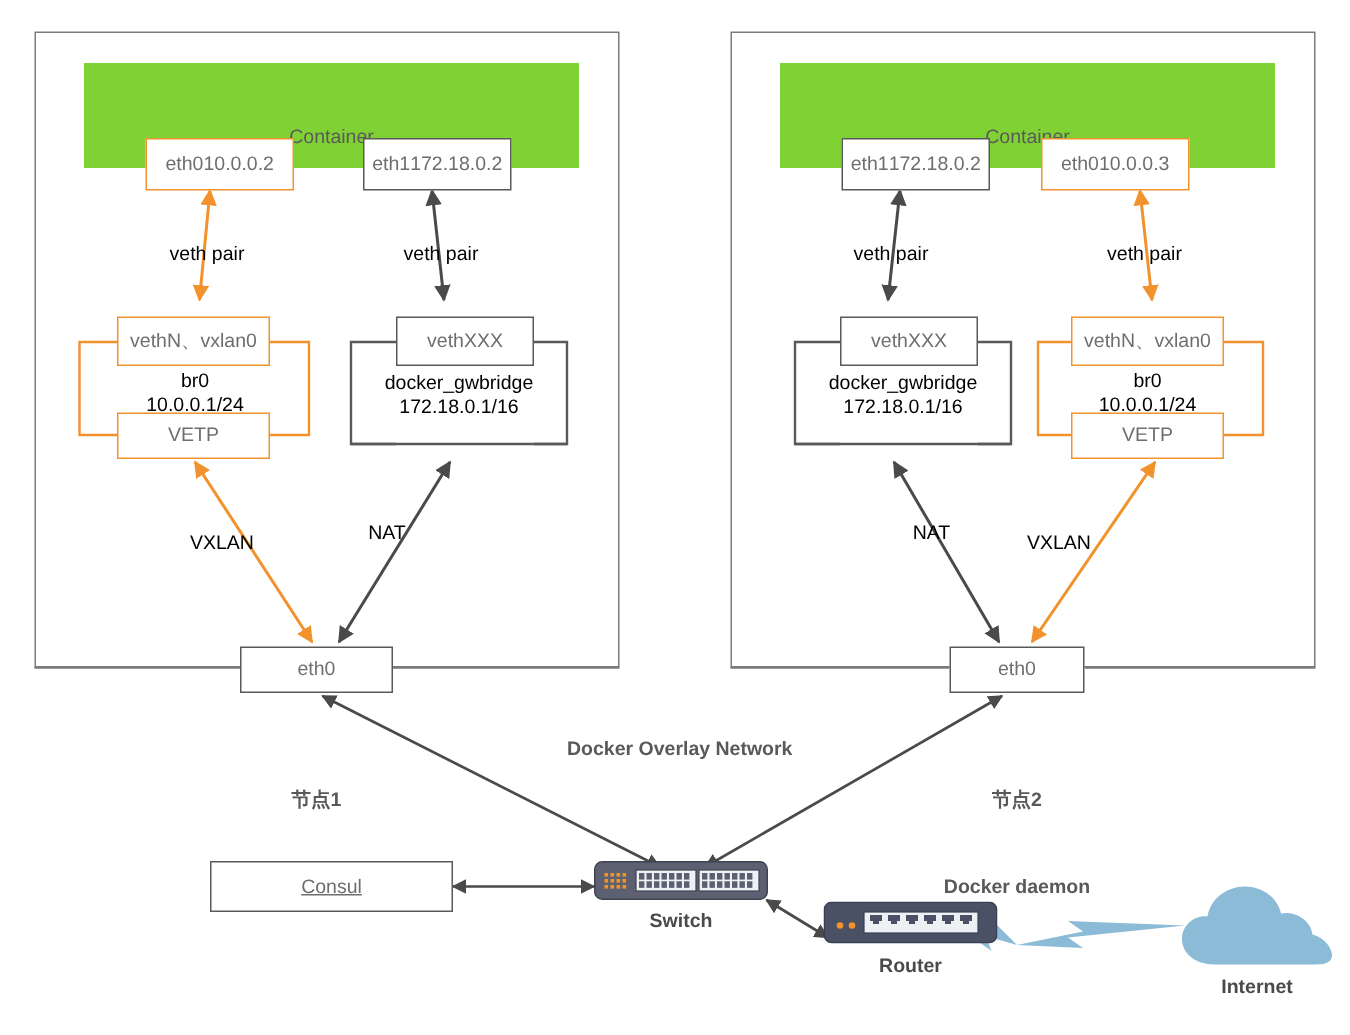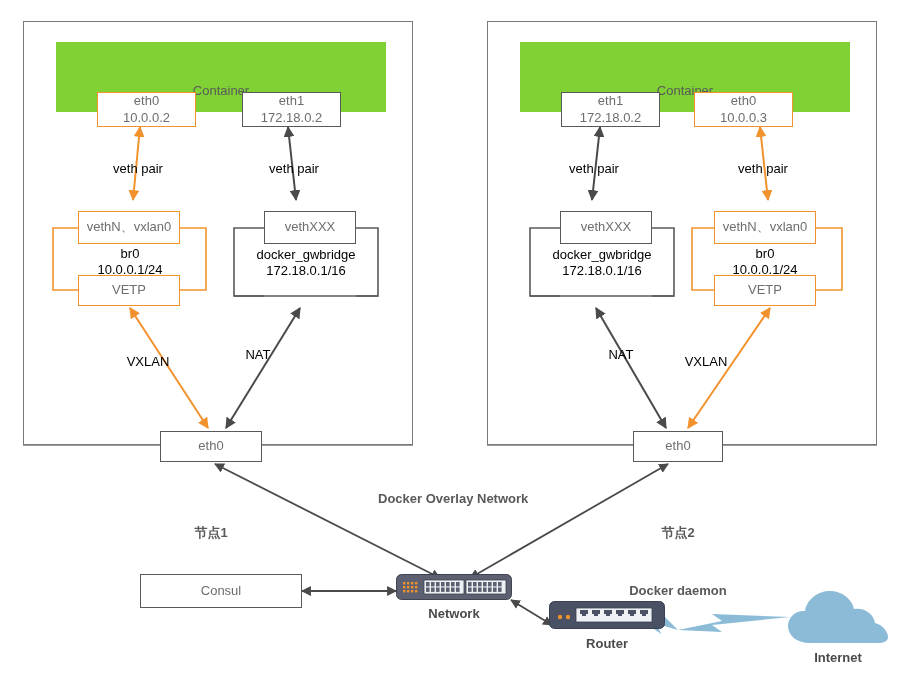--- a/index.html
+++ b/index.html
@@ -28,7 +28,7 @@
     box-sizing: border-box;
     background: #ffffff;
     display: flex;
-    flex-direction: column;
+    flex-direction: row;
     align-items: center;
     justify-content: center;
     color: #6e6e6e;

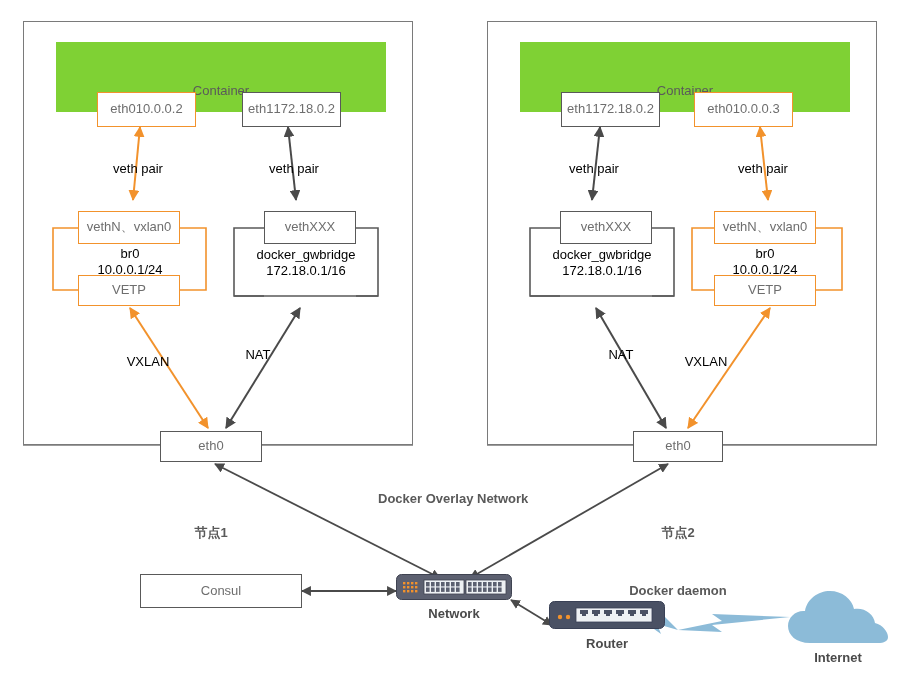--- a/index.html
+++ b/index.html
@@ -243,7 +243,7 @@
 
   <div class="lbl-bold" style="left:378px; top:490px; width:144px;">Docker Overlay Network</div>
 
-  <div class="box gray" style="left:140px; top:574px; width:162px; height:34px;">
+  <div class="box gray" style="left:140px; top:574px; width:162px; height:34px;text-decoration:underline;">
     <span>Consul</span>
   </div>
 

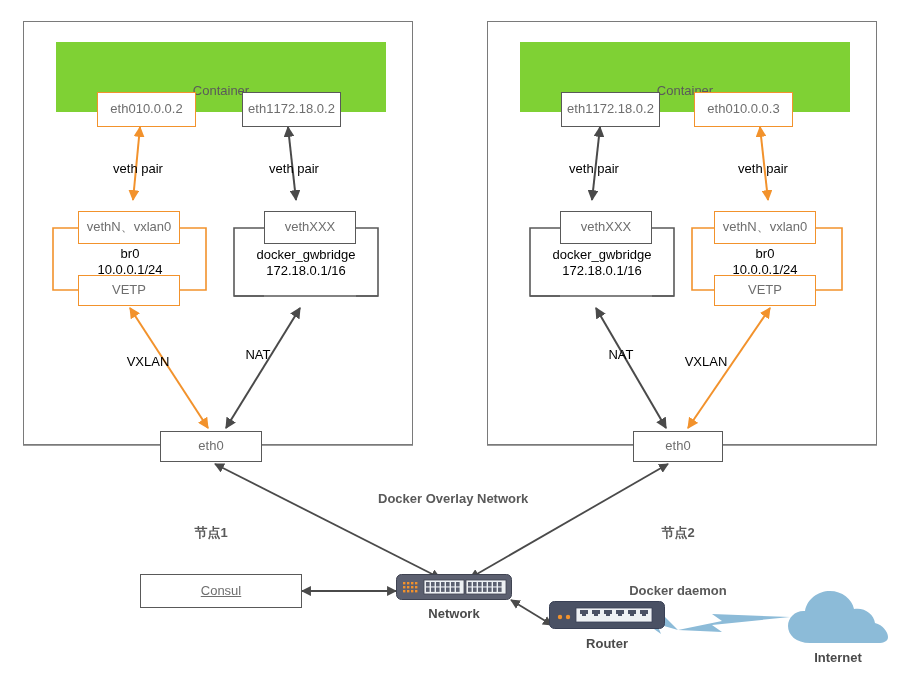--- a/index.html
+++ b/index.html
@@ -300,7 +300,7 @@
       </g>
     </svg>
   </div>
-  <div class="dev-label" style="left:404px; top:606px; width:100px;">Network</div>
+  <div class="dev-label" style="left:404px; top:606px; width:100px;">Switch</div>
 
   <div class="net-dev" style="left:549px; top:601px; width:116px; height:28px;">
     <svg width="116" height="28" viewBox="0 0 116 28">

